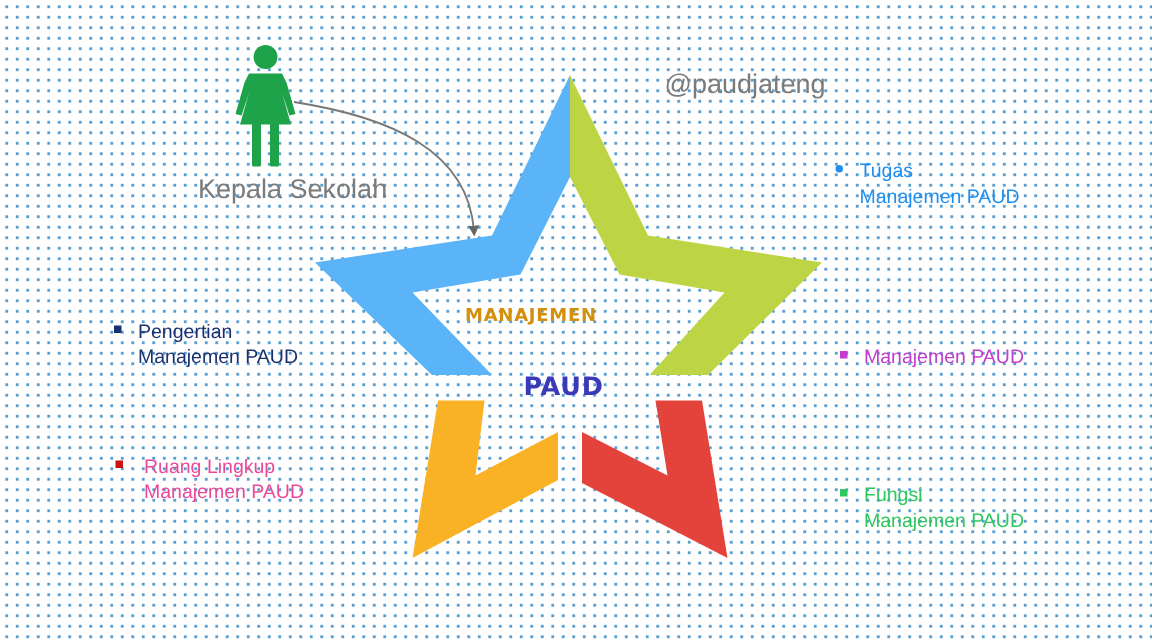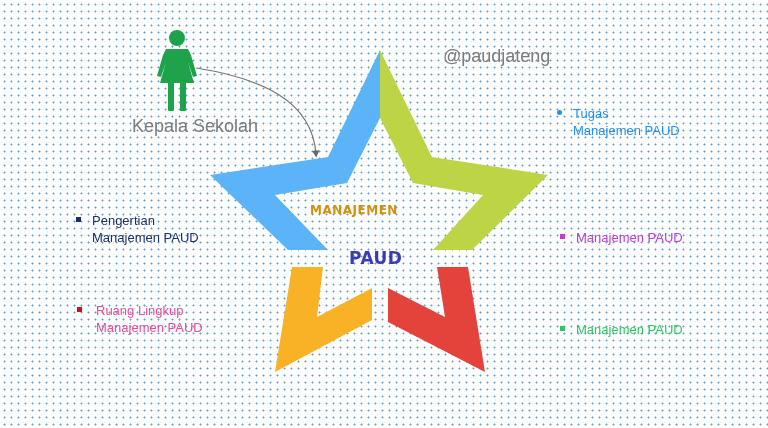--- a/index.html
+++ b/index.html
@@ -70,6 +70,7 @@
 
 <div class="item" style="left:576px;top:321px;color:#2ec85e;">
   <span class="bullet" style="background:#2ec85e;"></span>
+  <div>Fungsi</div>
   <div>Manajemen PAUD</div>
 </div>
 

